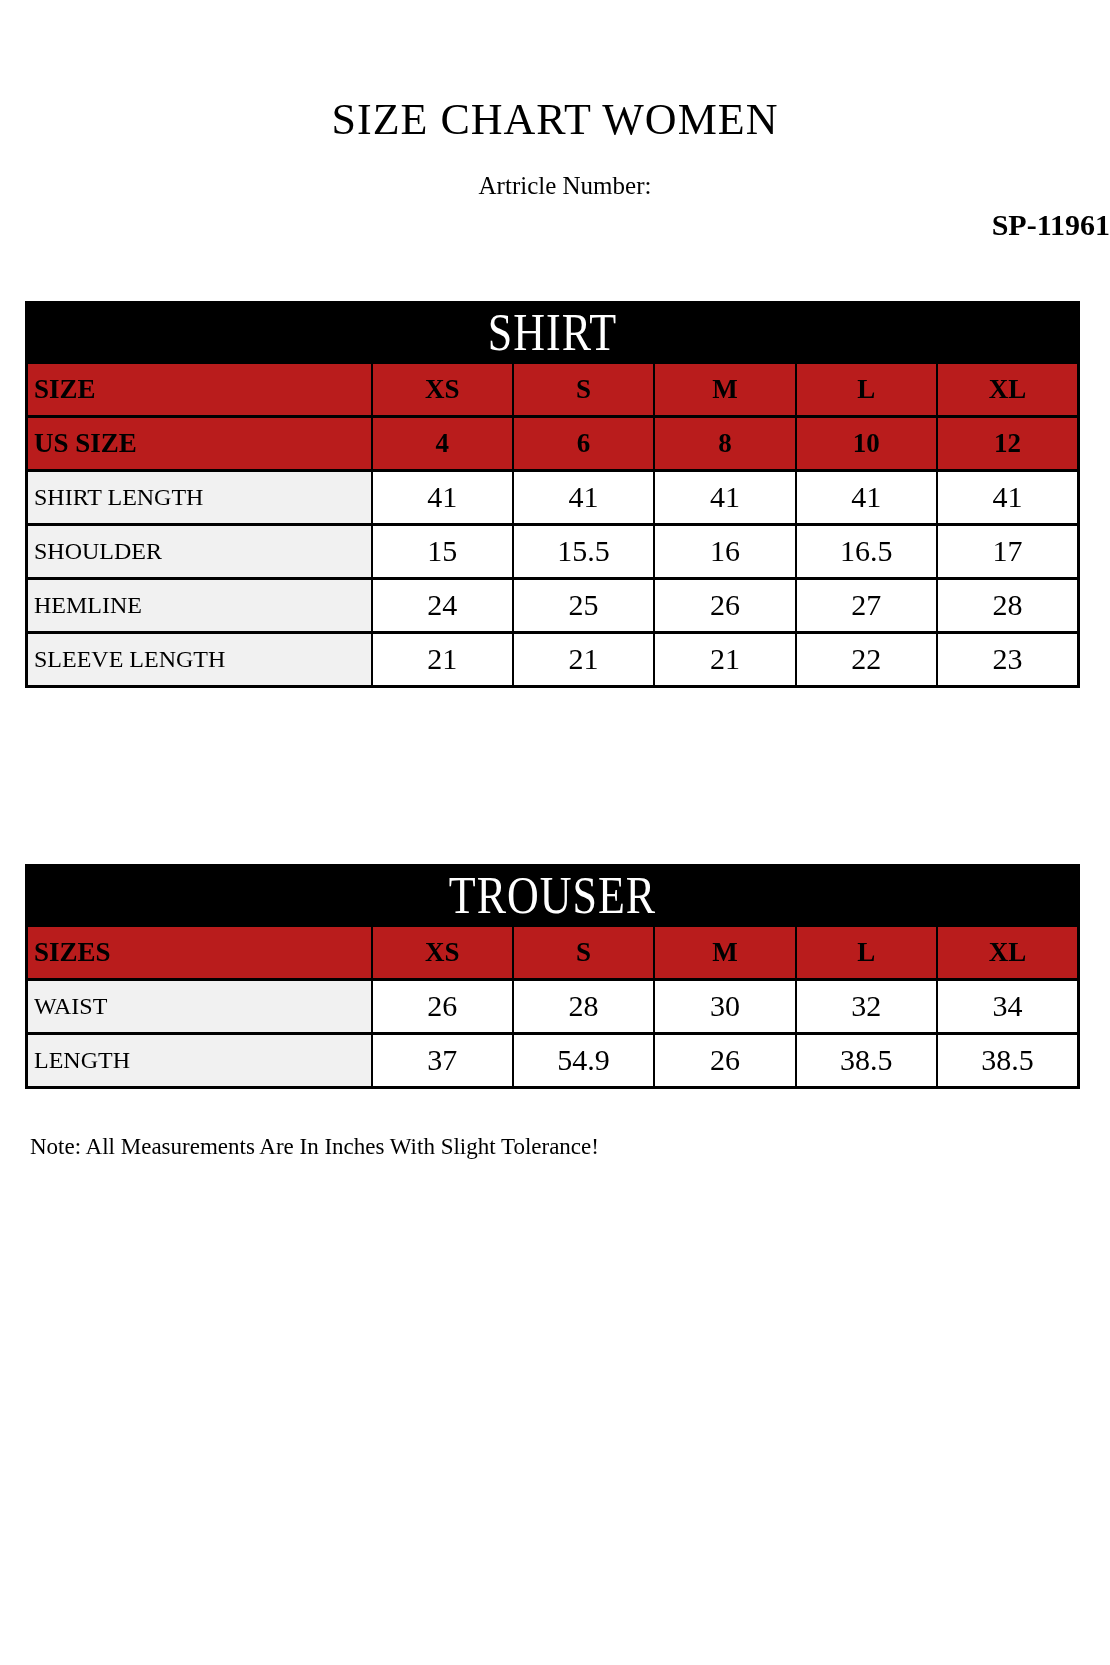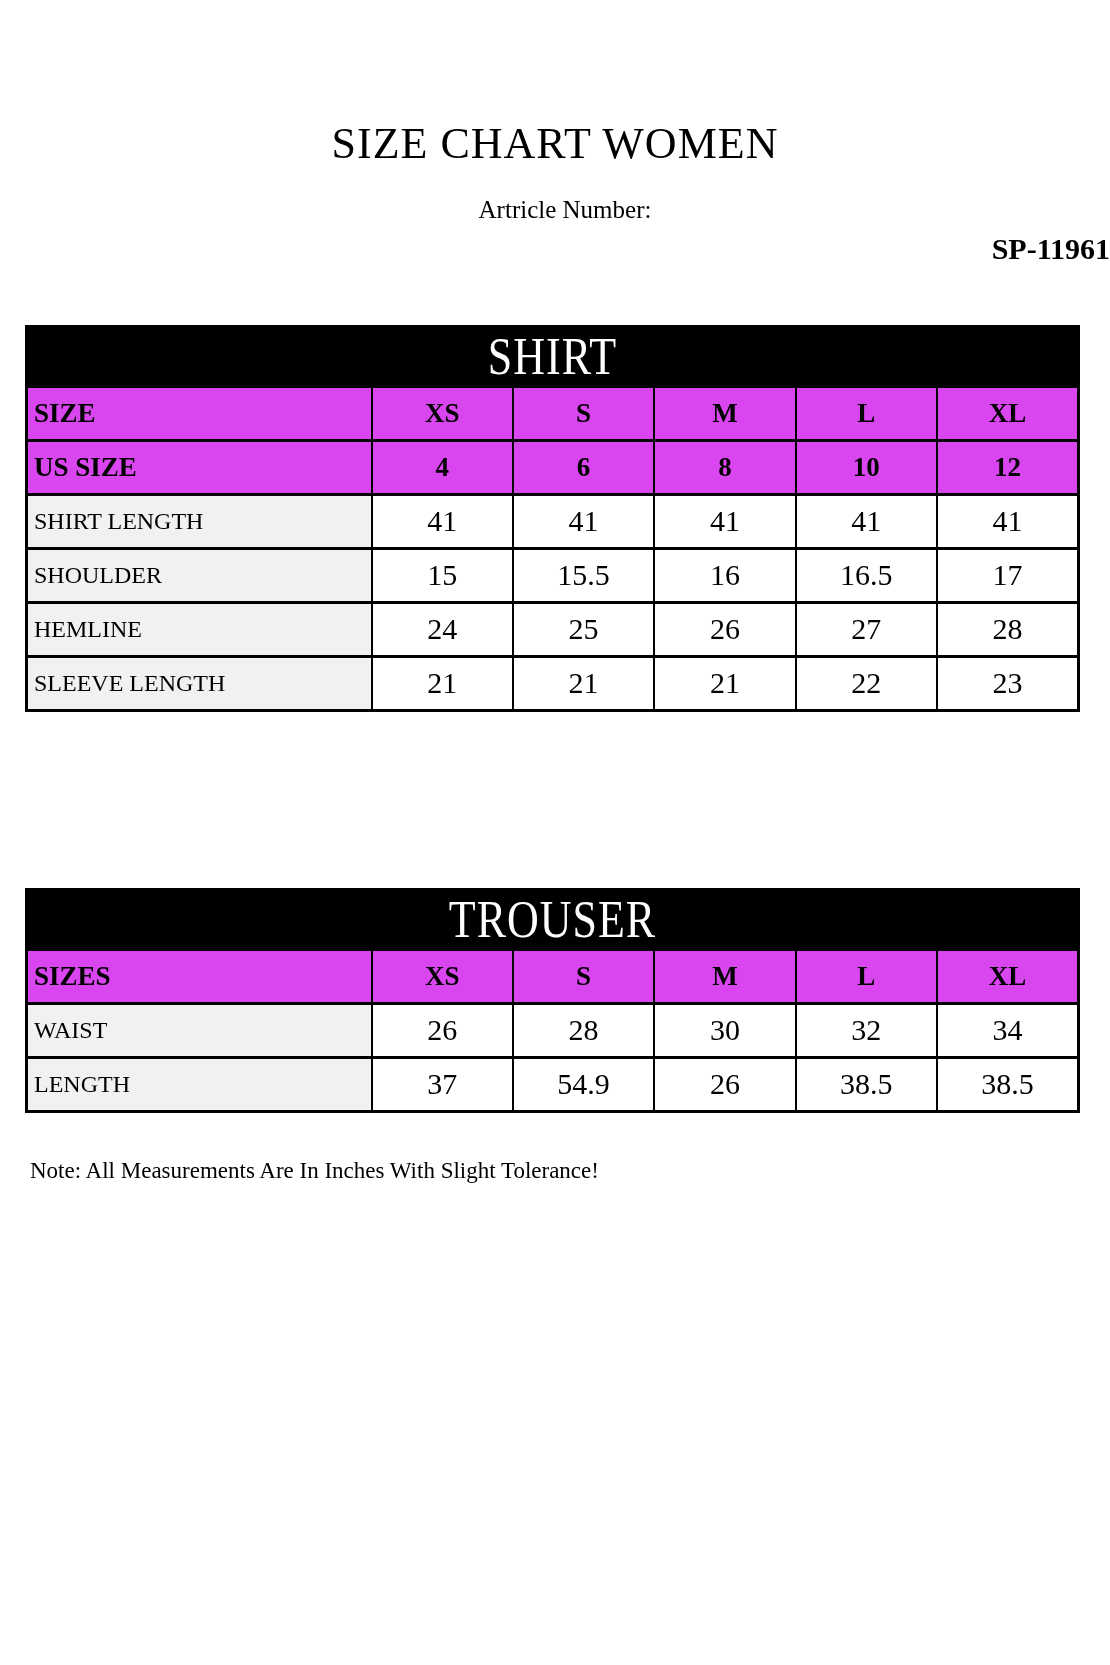--- a/index.html
+++ b/index.html
@@ -18,7 +18,7 @@
   }
   .title {
     margin: 0;
-    padding-top: 120px;
+    padding-top: 96px;
     text-align: center;
     font-size: 44px;
     font-weight: normal;

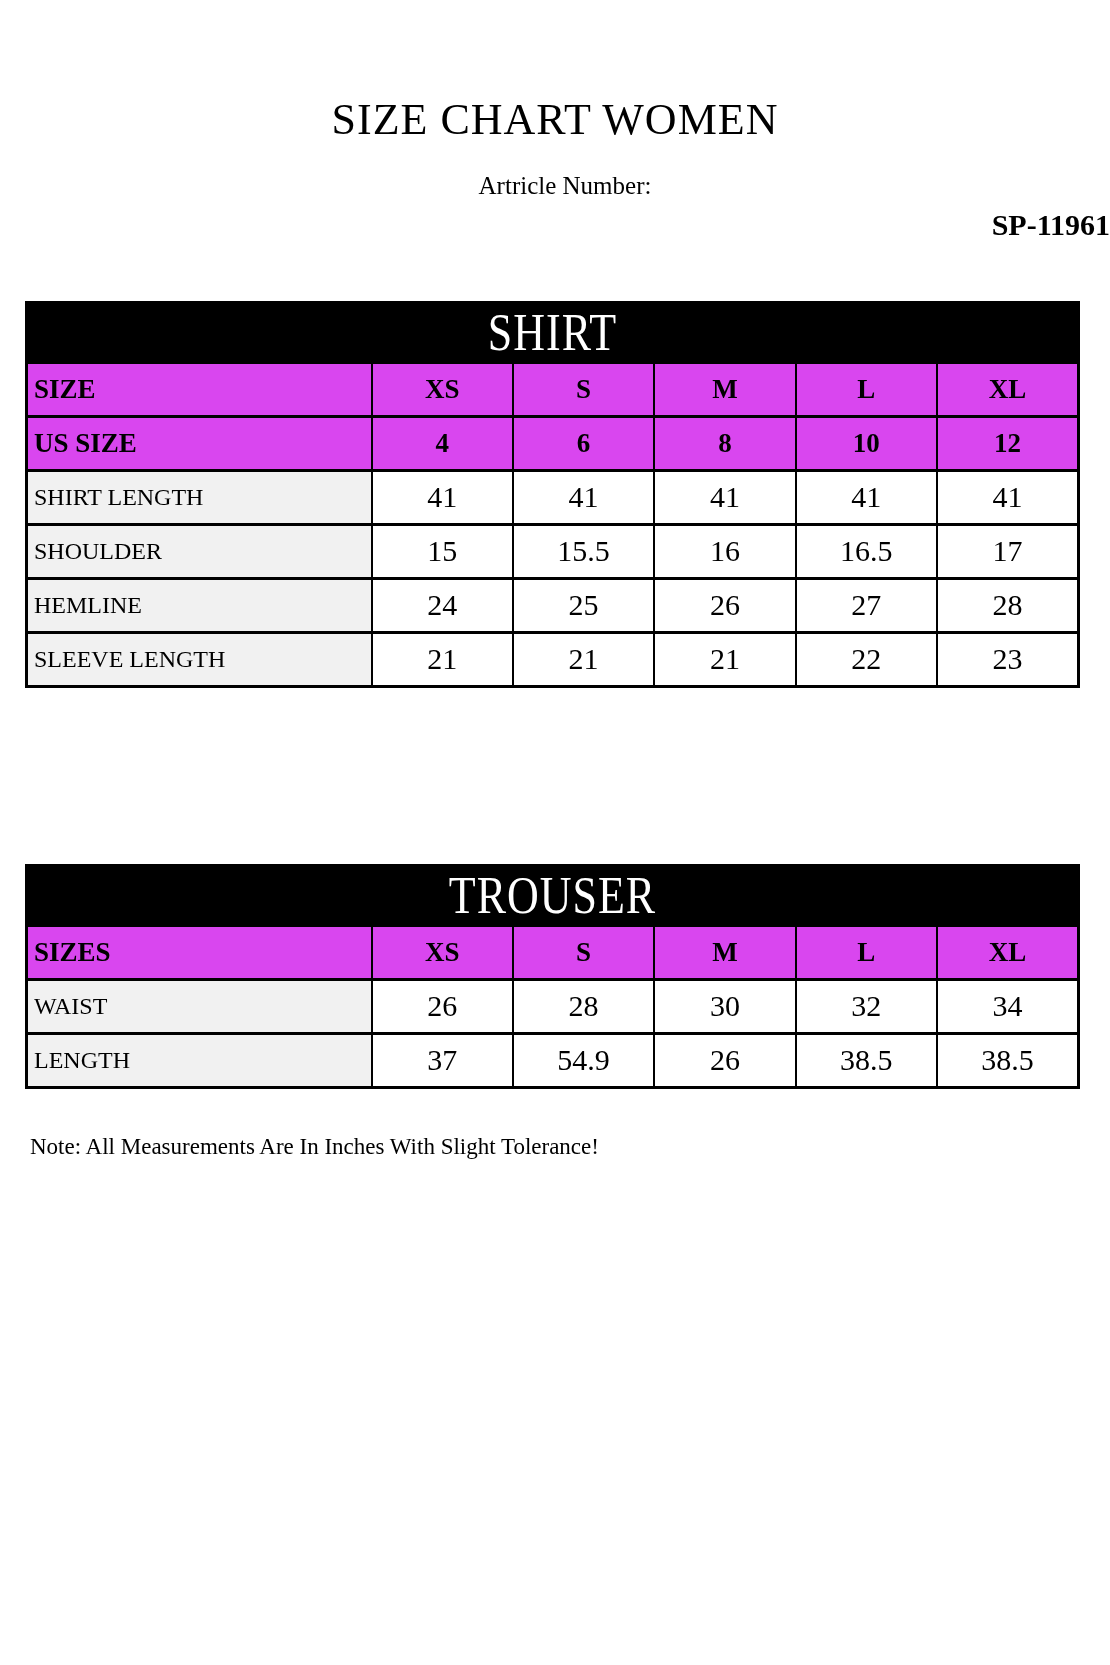--- a/index.html
+++ b/index.html
@@ -90,7 +90,7 @@
     font-size: 24px;
   }
   table.size-table tr.row-em td {
-    background: #d946ef;
+    background: #b91c1c;
     font-weight: bold;
     font-size: 27px;
     font-family: Liberation Serif, serif;

